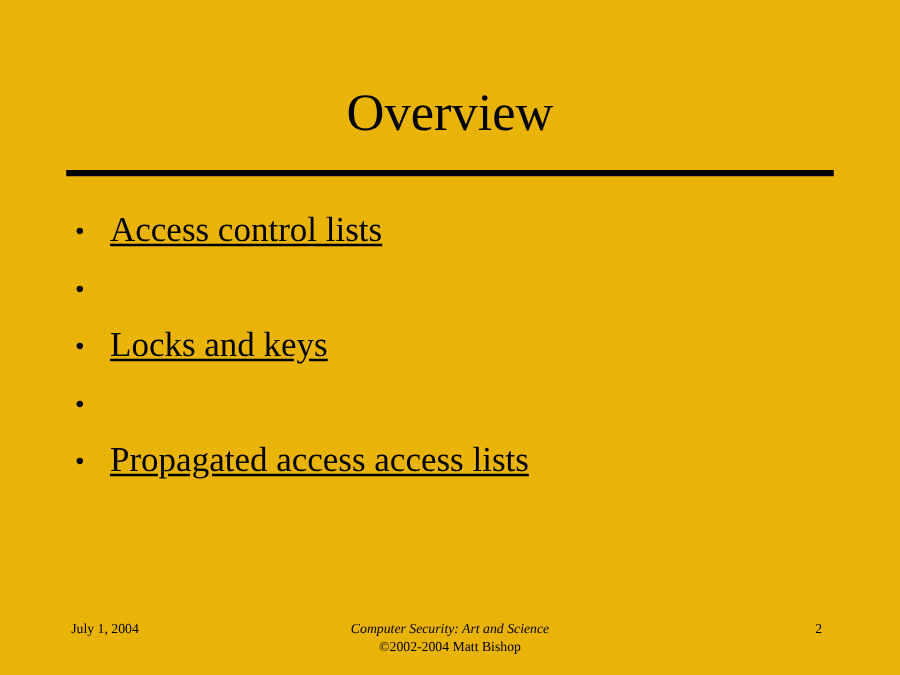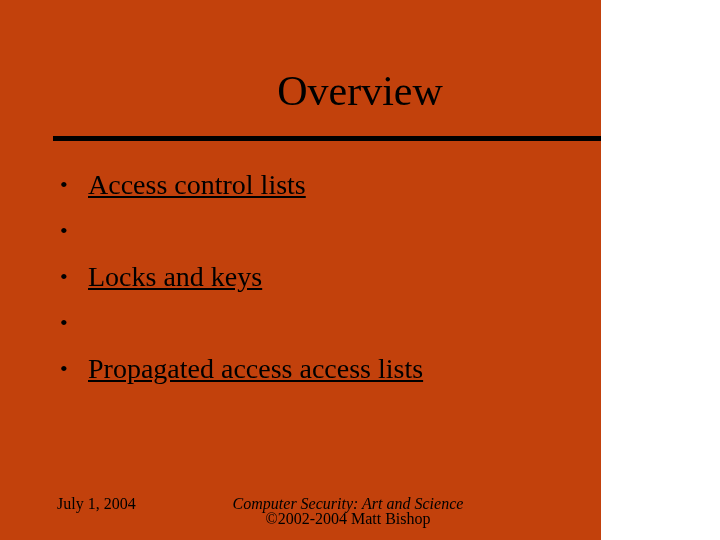--- a/index.html
+++ b/index.html
@@ -13,9 +13,9 @@
   }
   #slide {
     position: relative;
-    width: 601px;
+    width: 720px;
     height: 540px;
-    background: #c2410c;
+    background: #eab308;
     overflow: hidden;
   }
 

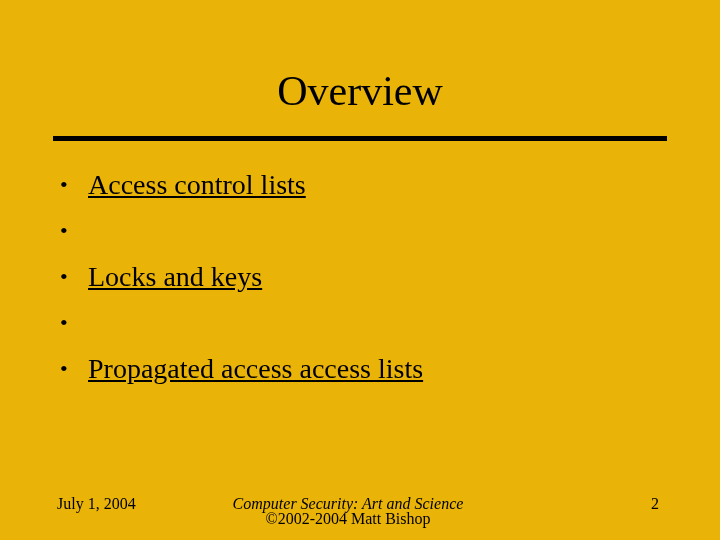--- a/index.html
+++ b/index.html
@@ -91,7 +91,7 @@
   .footer-text {
     position: absolute;
     font-family: "Liberation Serif", "DejaVu Serif", serif;
-    font-size: 16px;
+    font-size: 11px;
     line-height: 15px;
     color: #000000;
     white-space: nowrap;

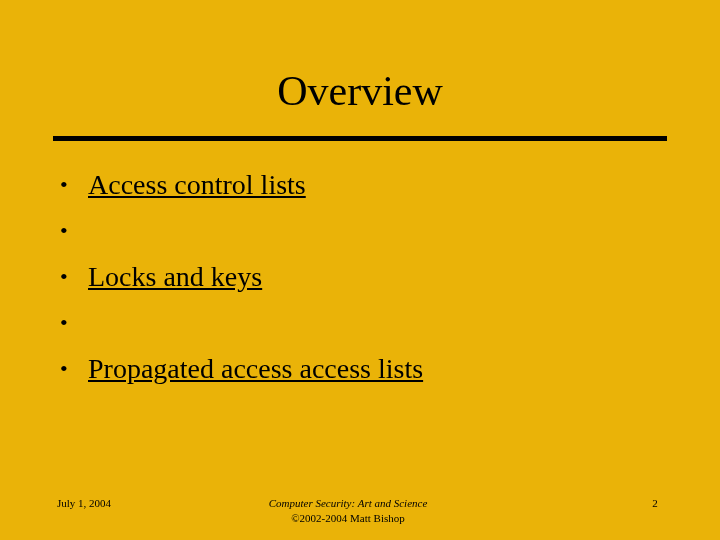--- a/index.html
+++ b/index.html
@@ -102,7 +102,7 @@
     text-align: left;
   }
   #footer-center {
-    left: 148px;
+    left: 160px;
     top: 4px;
     width: 400px;
     text-align: center;

